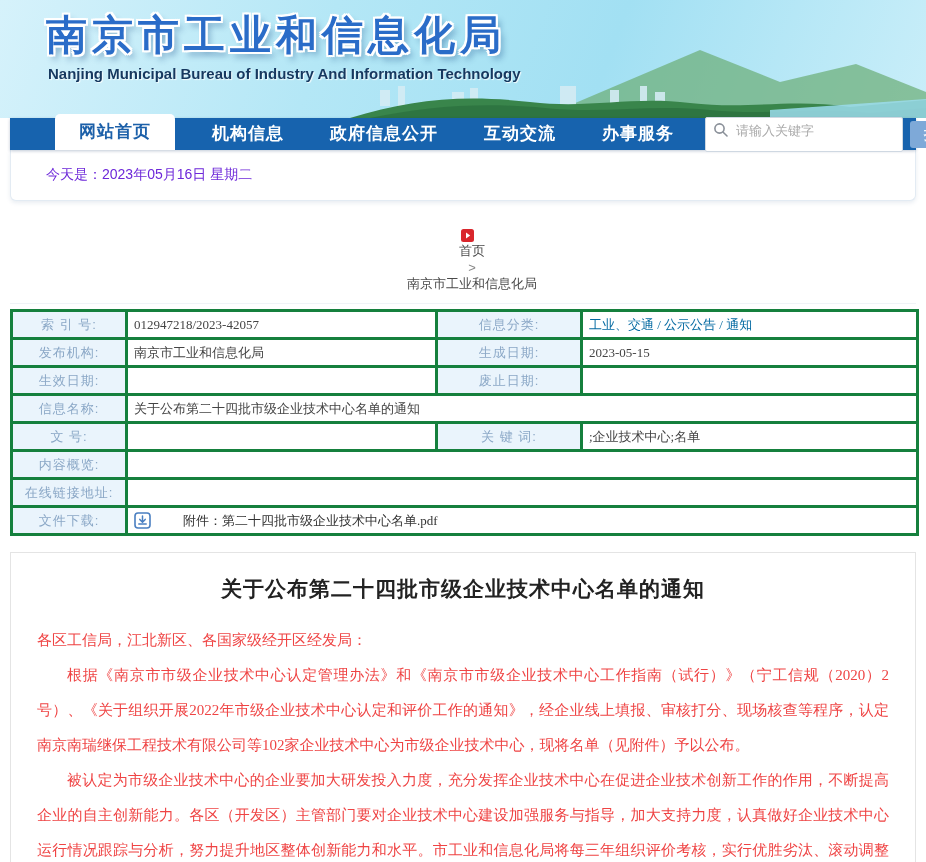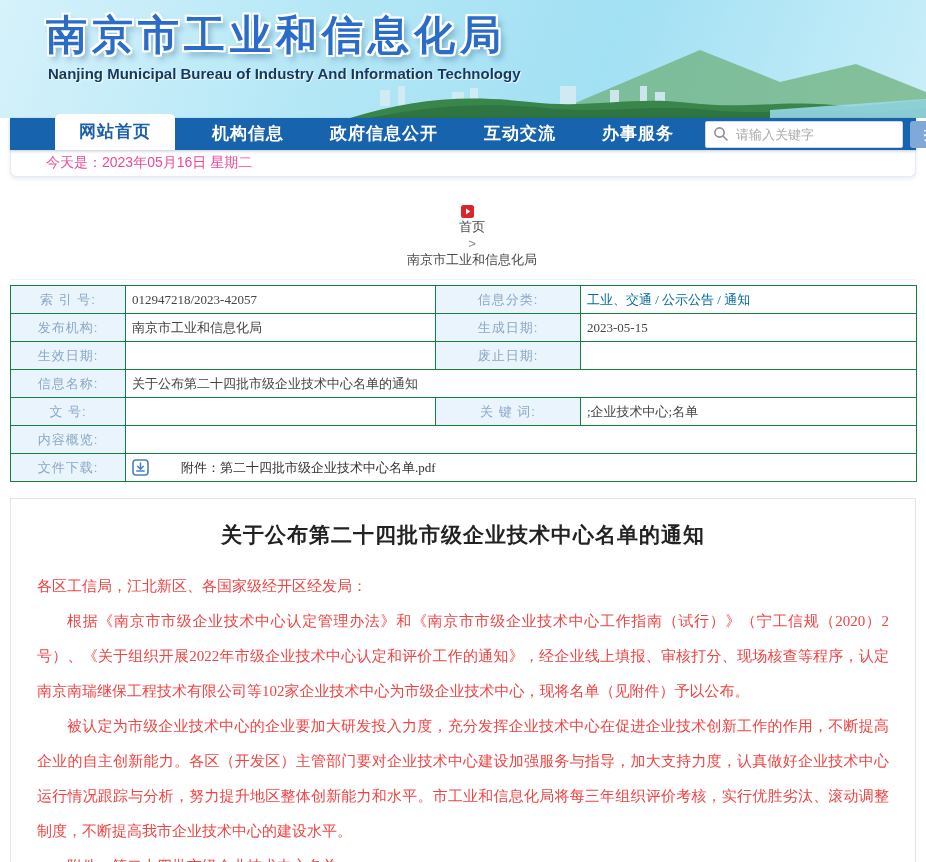--- a/index.html
+++ b/index.html
@@ -44,7 +44,7 @@
   .search-wrap{position:relative;}
   .search-wrap input{
     width:160px;height:25px;border:1px solid #cfd8e2;border-radius:2px;
-    padding:0 6px 0 30px;font-size:13px;color:#333;outline:none;background:#fff;
+    padding:0 6px 8px 30px;font-size:13px;color:#333;outline:none;background:#fff;
   }
   .search-wrap input::placeholder{color:#aaa;}
   .search-wrap .mag{position:absolute;left:8px;top:5px;}

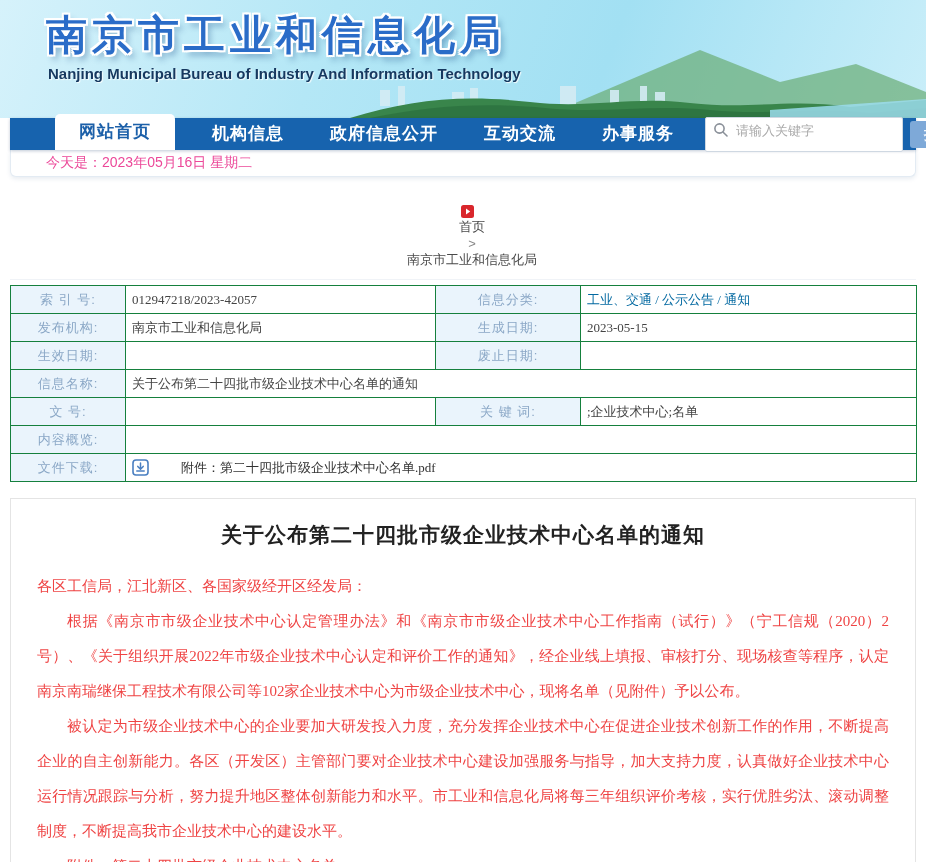--- a/index.html
+++ b/index.html
@@ -55,11 +55,11 @@
   }
   
   .datebar{
-    margin:0 10px;height:27px;background:#fff;
+    margin:0 10px;height:51px;background:#fff;
     border:1px solid #e3ebf3;border-top:none;border-radius:0 0 6px 6px;
     box-shadow:0 2px 4px rgba(100,130,160,.14);
     display:flex;align-items:center;padding-left:35px;
-    font-size:14px;color:#ec4899;box-sizing:border-box;
+    font-size:14px;color:#6d28d9;box-sizing:border-box;
   }
   
   .breadcrumb{

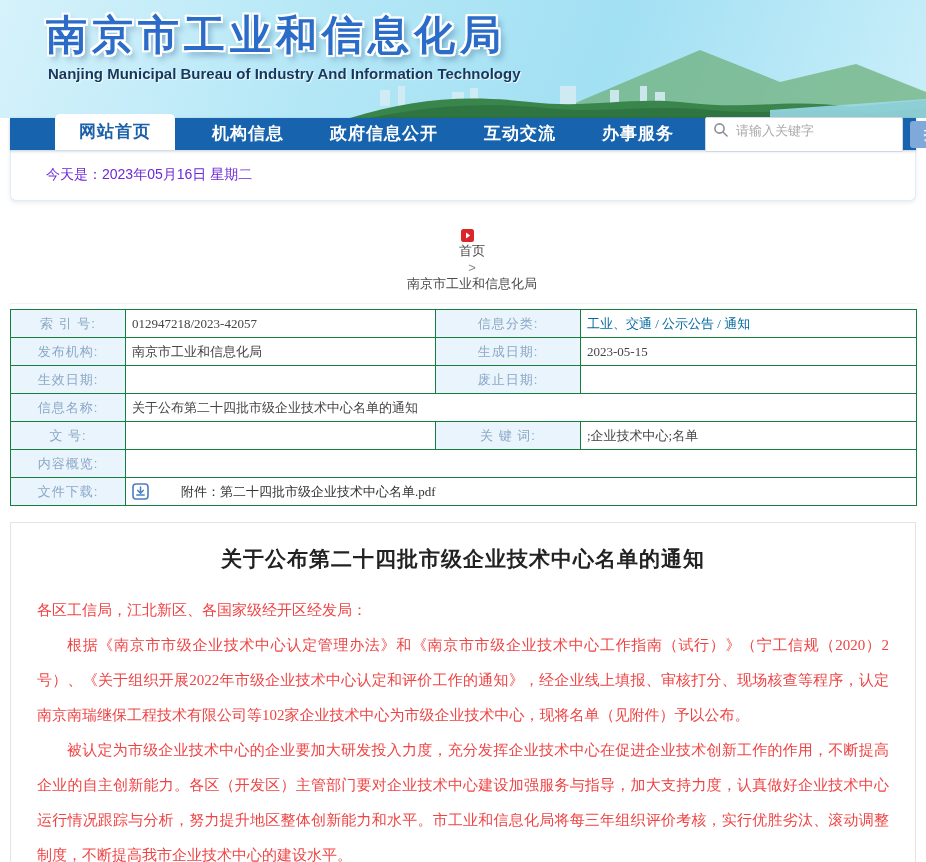--- a/index.html
+++ b/index.html
@@ -74,7 +74,7 @@
     margin:5px 10px 0;width:906px;border-collapse:collapse;table-layout:fixed;
   }
   table.meta td{
-    border:1px solid #15803d;height:28px;font-size:13px;overflow:hidden;
+    border:3px solid #15803d;height:28px;font-size:13px;overflow:hidden;
     white-space:nowrap;box-sizing:border-box;
   }
   td.lbl{background:#eaf4fc;color:#8aa7c6;text-align:center;letter-spacing:1px;}

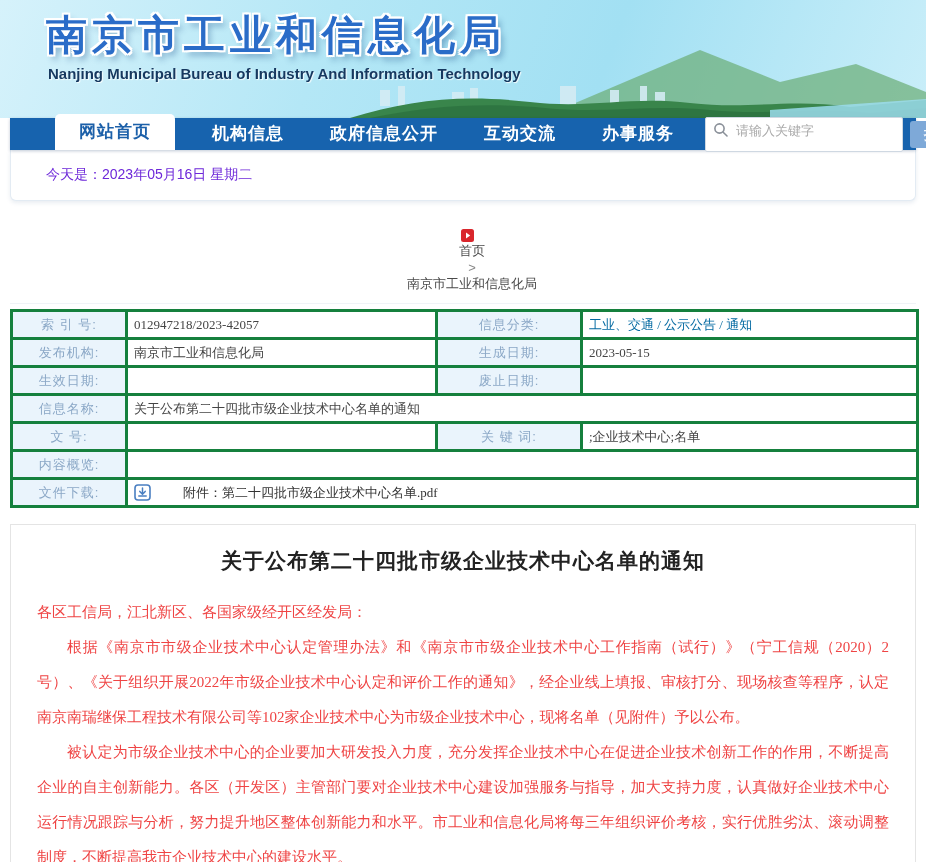--- a/index.html
+++ b/index.html
@@ -199,6 +199,10 @@
     <td class="val" colspan="3"></td>
   </tr>
   <tr>
+    <td class="lbl">在线链接地址:</td>
+    <td class="val" colspan="3"></td>
+  </tr>
+  <tr>
     <td class="lbl">文件下载:</td>
     <td class="val" colspan="3">
       <span class="dl-cell">

